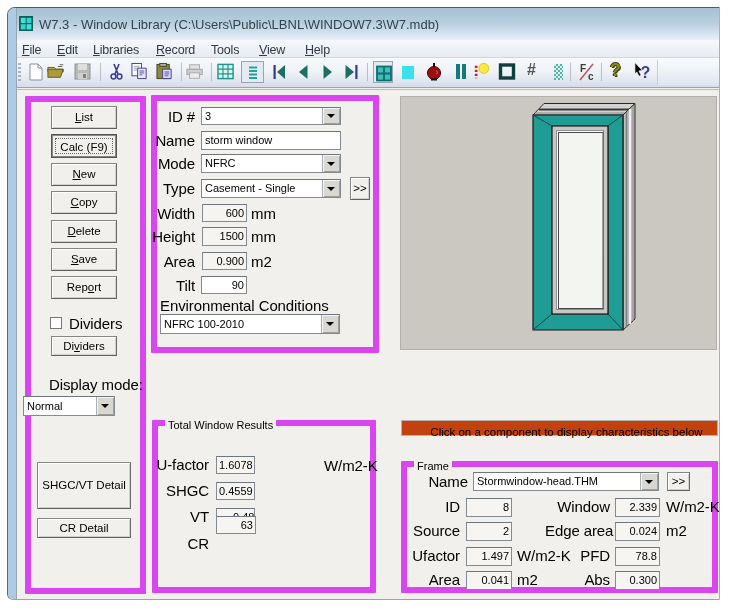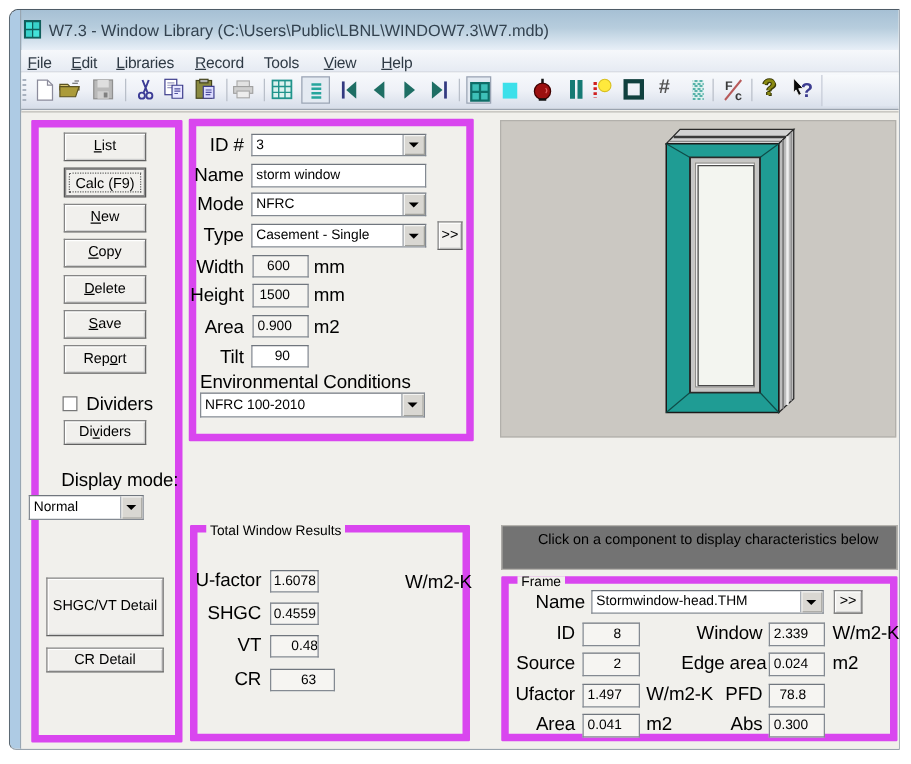--- a/index.html
+++ b/index.html
@@ -21,7 +21,7 @@
 .lbl{position:absolute;font-size:15px;line-height:12px;letter-spacing:-0.1px;color:#000;white-space:nowrap}
 .lblr{text-align:right}
 .fld{position:absolute;background:#fff;border:1px solid #848a92;border-top-color:#70767e;font-size:11px;line-height:15px;padding:0 3px;color:#000;white-space:nowrap;overflow:hidden}
-.num{text-align:right;padding-right:14px}
+.num{text-align:right;padding-right:2px}
 .arw{position:absolute;right:0;top:0;bottom:0;width:18px;background:#d9d7d2;border-left:1px solid #a8aeb6;box-shadow:inset 1px 1px 0 #f4f4f2,inset -1px -1px 0 #a0a09a}
 .arw:after{content:"";position:absolute;left:50%;margin-left:-4.5px;top:50%;margin-top:-2px;border:4.5px solid transparent;border-top:4.5px solid #000;border-bottom:none}
 .btn{position:absolute;background:#f1f0ed;border:1px solid #858585;border-bottom-color:#606060;border-right-color:#6b6b6b;box-shadow:inset 1px 1px 0 #fff,inset -1px -1px 0 #cfcfcf;font-size:11.5px;color:#000;text-align:center}

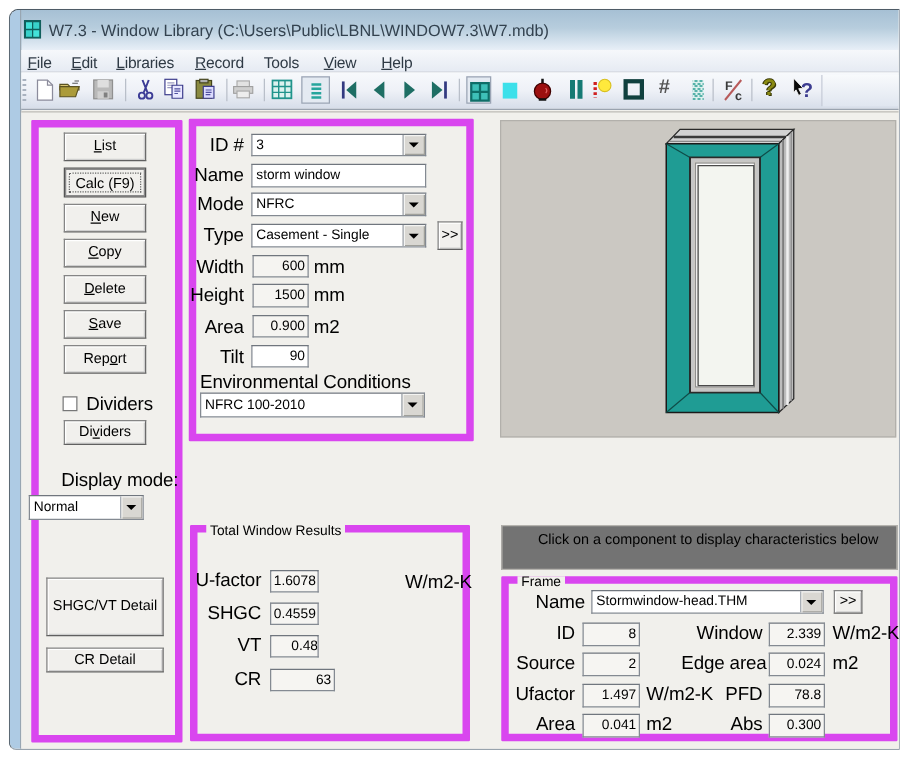--- a/index.html
+++ b/index.html
@@ -237,7 +237,7 @@
     </svg>
    </div>
 
-   <div style="position:absolute;left:384px;top:330px;width:317px;height:36px;border:1px solid #b5b3ae;background:#737373;font-size:11.5px;text-align:center;text-indent:14px;line-height:22px;color:#000">Click on a component to display characteristics below</div>
+   <div style="position:absolute;left:384px;top:330px;width:317px;height:16px;border:1px solid #b5b3ae;background:#c2410c;font-size:11.5px;text-align:center;text-indent:14px;line-height:22px;color:#000">Click on a component to display characteristics below</div>
 
    <div class="grp" style="left:384px;top:371px;width:317px;height:132px">
           <span class="gttl">Frame</span>

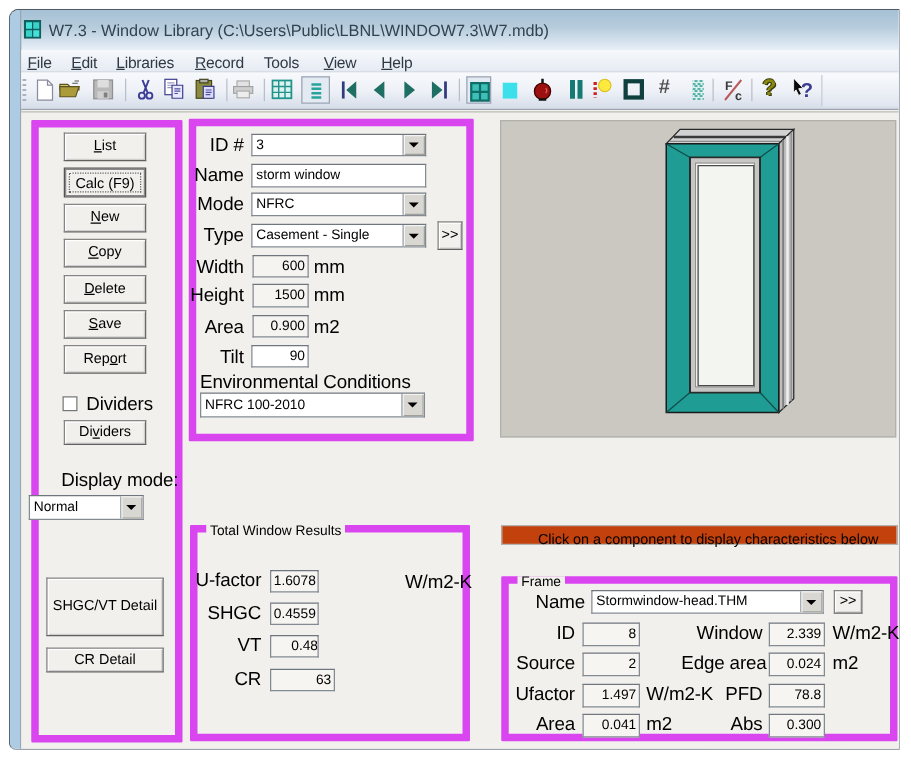--- a/index.html
+++ b/index.html
@@ -213,7 +213,7 @@
    <span class="lbl lblr" style="left:127px;top:421px;width:65px">VT</span>
    <div class="fld" style="left:199px;top:418px;width:39px;height:18px;line-height:16px;padding:0 16px;background:#f6f5f2">0.4892</div>
    <span class="lbl lblr" style="left:127px;top:448px;width:65px">CR</span>
-   <div class="fld num" style="left:199px;top:445px;width:52px;height:18px;line-height:16px;background:#f6f5f2">63</div>
+   <div class="fld num" style="left:199px;top:426px;width:40px;height:18px;line-height:16px;background:#f6f5f2">63</div>
 
    <div style="position:absolute;left:383px;top:6px;width:317px;height:254px;background:#cbc8c2;border:1px solid #b2b0ab">
     <svg width="332" height="252" viewBox="0 0 332 252" style="position:absolute;left:0;top:0">

